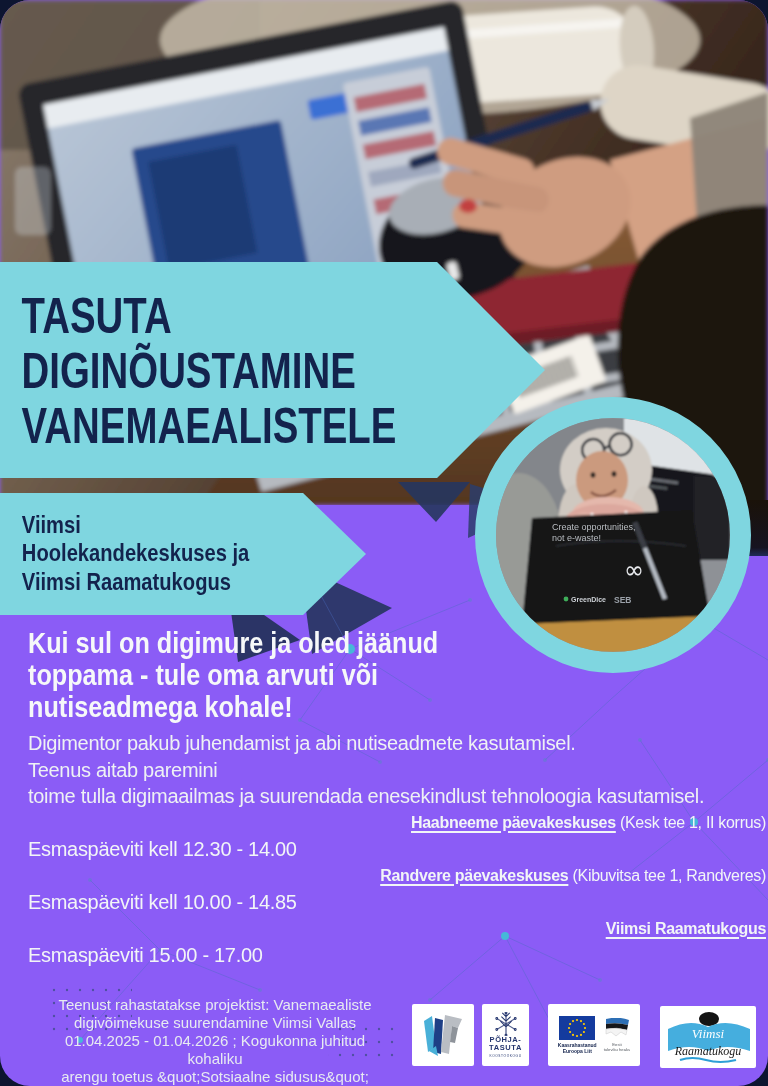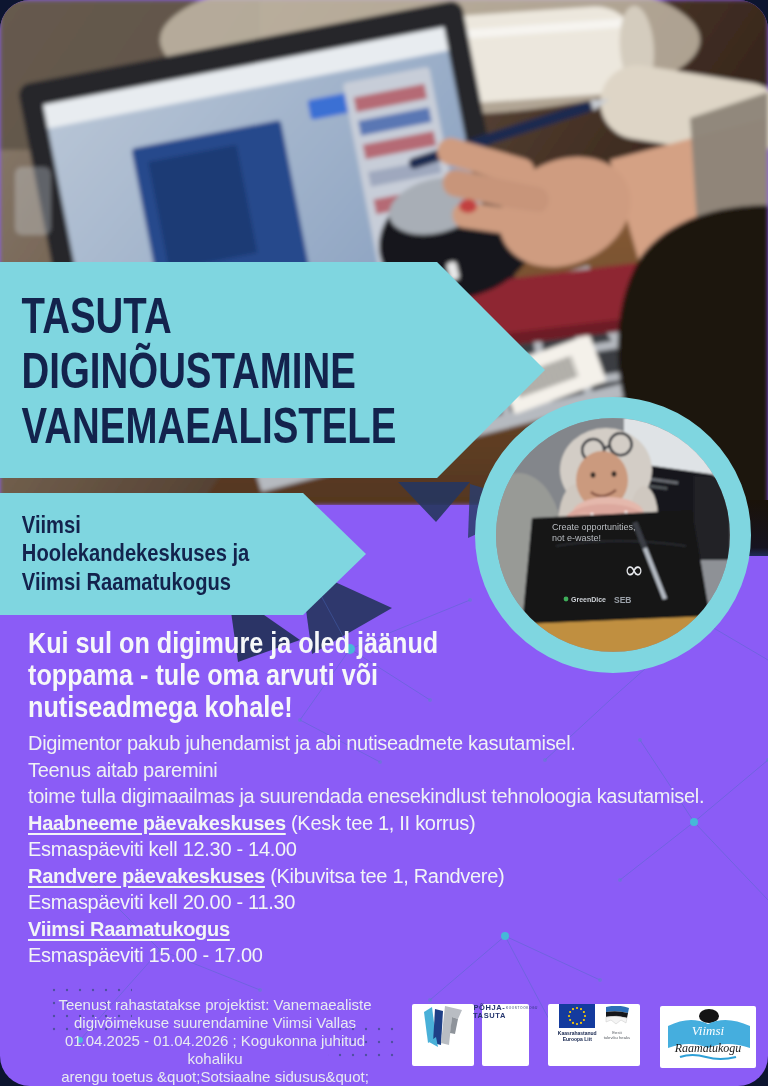--- a/index.html
+++ b/index.html
@@ -36,7 +36,7 @@
     color:#f6f8f9;margin:0 0 10px 0;}
   .body-text{font-size:20px;line-height:26.5px;white-space:pre;letter-spacing:-.3px;color:#eef1f4;}
   .digiabi{font-size:20px;line-height:26.5px;font-weight:700;white-space:pre;letter-spacing:-.3px;}
-  .sched-place-line{font-size:20px;line-height:26.5px;white-space:pre;letter-spacing:-.3px;}
+  .sched-place-line{font-size:16px;line-height:26.5px;white-space:pre;letter-spacing:-.3px;text-align:right;}
   .place{font-weight:700;text-decoration:underline;text-underline-offset:3px;
     text-decoration-thickness:2px;}
   .sched-time{font-size:20px;line-height:26.5px;white-space:pre;letter-spacing:-.3px;}

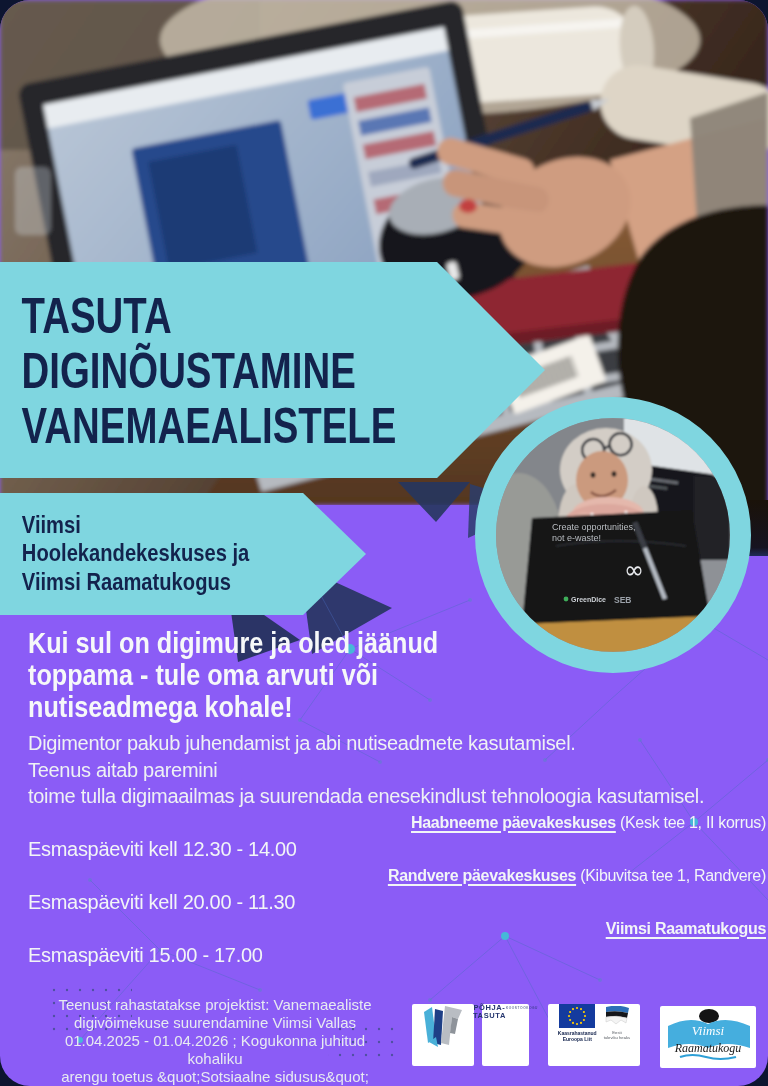--- a/index.html
+++ b/index.html
@@ -289,7 +289,7 @@
       <div class="sched-time">Esmaspäeviti kell 12.30 - 14.00</div>
     </div>
     <div class="sched-row">
-      <div class="sched-place-line"><span class="place">Randvere päevakeskuses</span><span class="detail"> (Kibuvitsa tee 1, Randvere)</span></div>
+      <div class="sched-place-line"><span class="place">Randvere päevakeskuses</span><span class="detail"> (Kibuvitsa tee 1, Randveres)</span></div>
       <div class="sched-time">Esmaspäeviti kell 20.00 - 11.30</div>
     </div>
     <div class="sched-row">

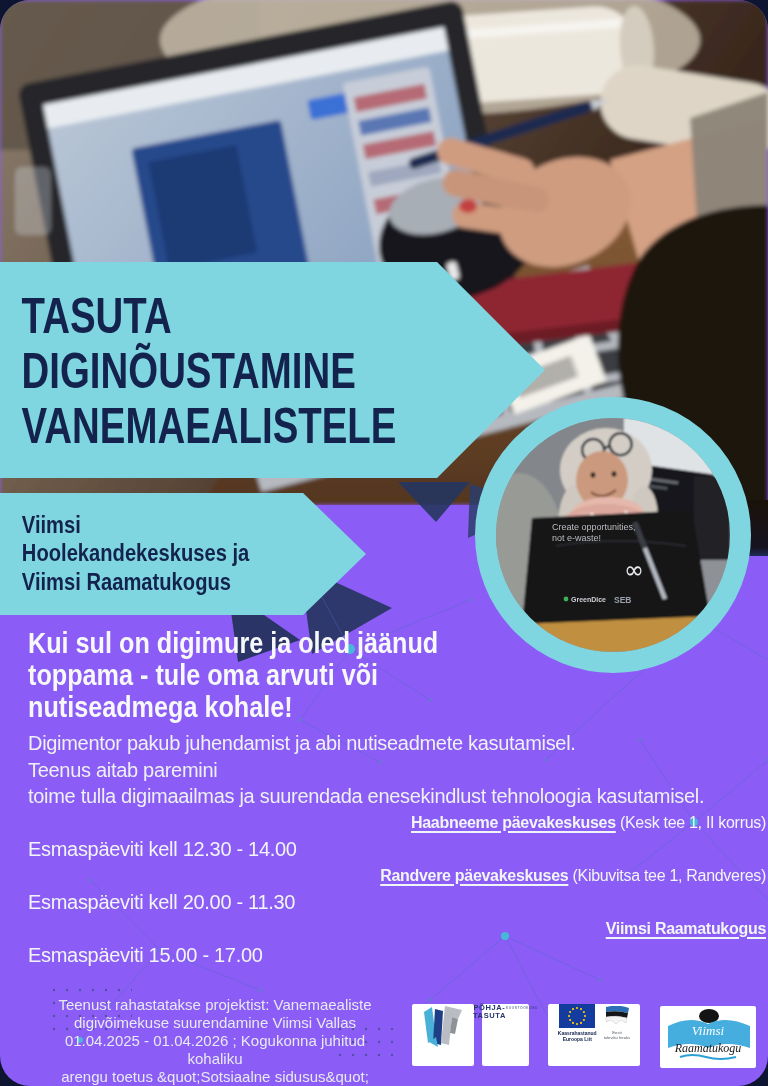--- a/index.html
+++ b/index.html
@@ -290,7 +290,7 @@
     </div>
     <div class="sched-row">
       <div class="sched-place-line"><span class="place">Randvere päevakeskuses</span><span class="detail"> (Kibuvitsa tee 1, Randveres)</span></div>
-      <div class="sched-time">Esmaspäeviti kell 20.00 - 11.30</div>
+      <div class="sched-time">Esmaspäeviti kell 10.00 - 14.85</div>
     </div>
     <div class="sched-row">
       <div class="sched-place-line"><span class="place">Viimsi Raamatukogus</span><span class="detail"></span></div>

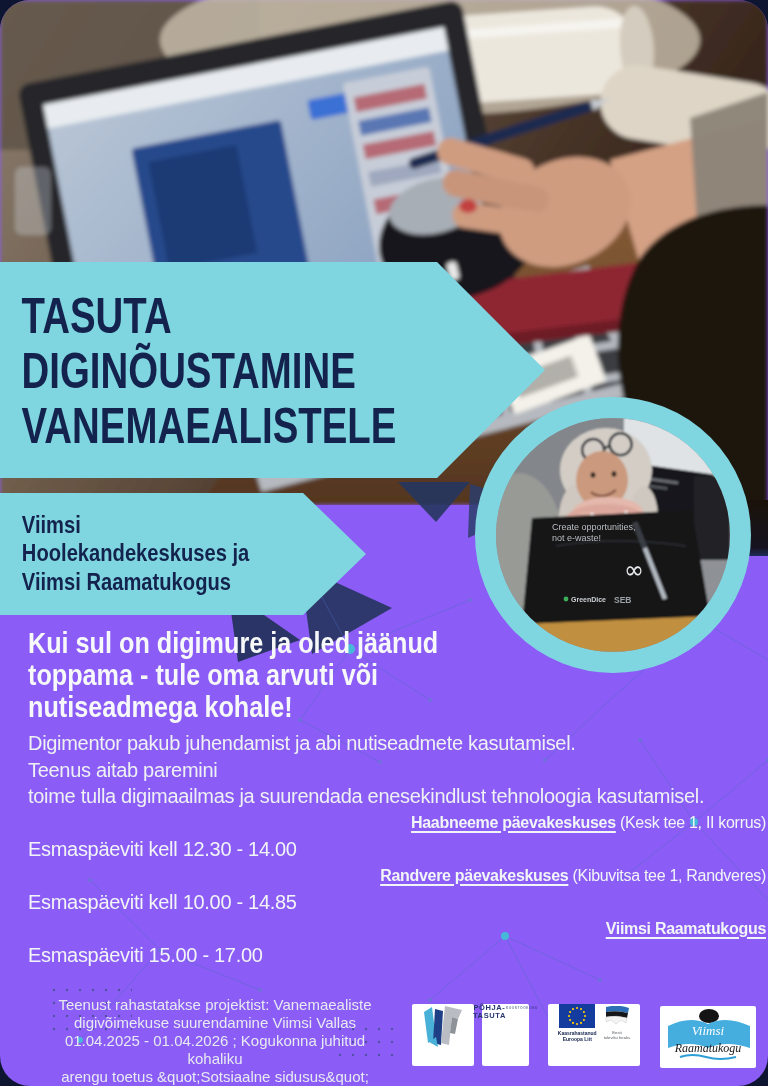--- a/index.html
+++ b/index.html
@@ -45,7 +45,7 @@
     font-size:15px;line-height:18px;text-align:center;white-space:pre-line;}
   .logo-row{position:absolute;left:0;top:0;width:768px;height:1086px;z-index:5;pointer-events:none;}
   .logo-box{position:absolute;background:#ffffff;border-radius:2px;display:flex;
-    flex-direction:row;align-items:flex-start;justify-content:center;pointer-events:auto;}
+    flex-direction:column;align-items:center;justify-content:center;pointer-events:auto;}
   .box-vh{left:412px;top:1004px;width:62px;height:62px;}
   .box-ph{left:482px;top:1004px;width:47px;height:62px;}
   .box-eu{left:548px;top:1004px;width:92px;height:62px;}

